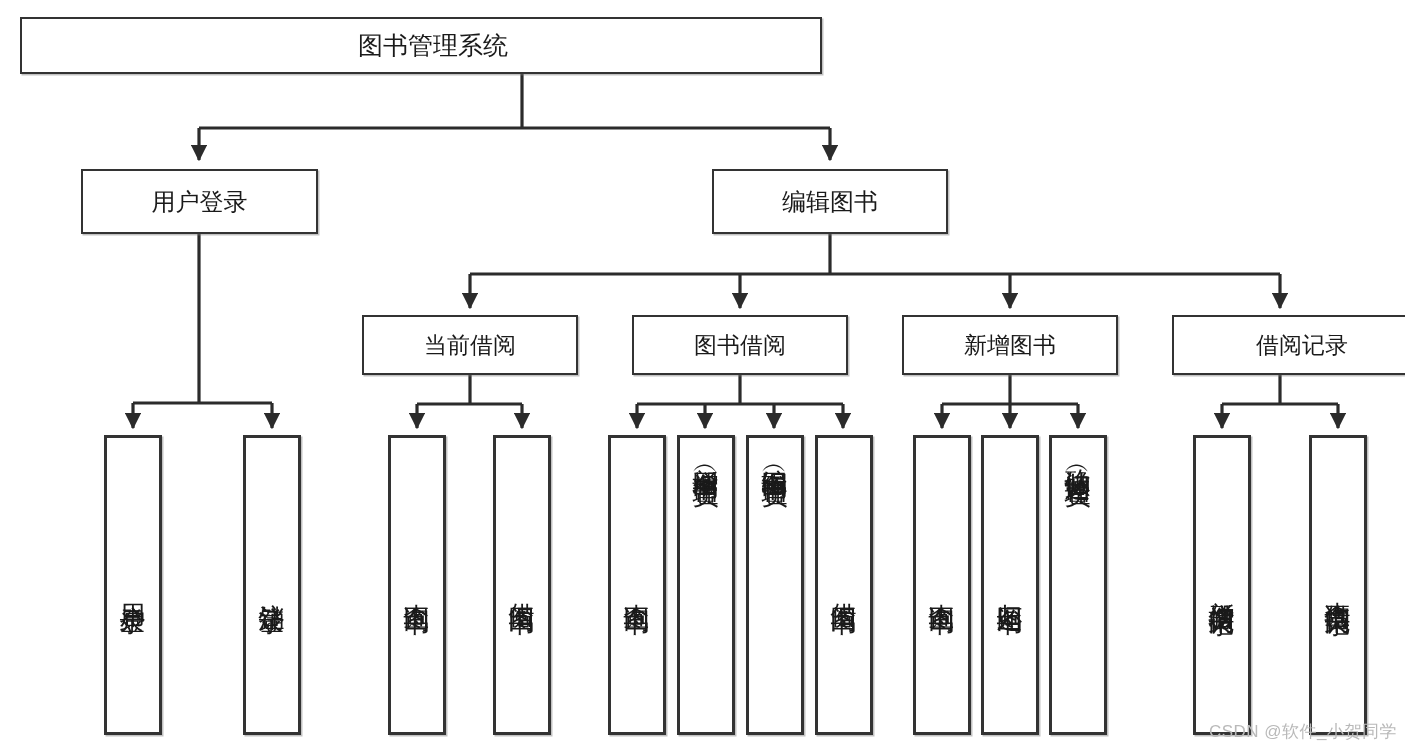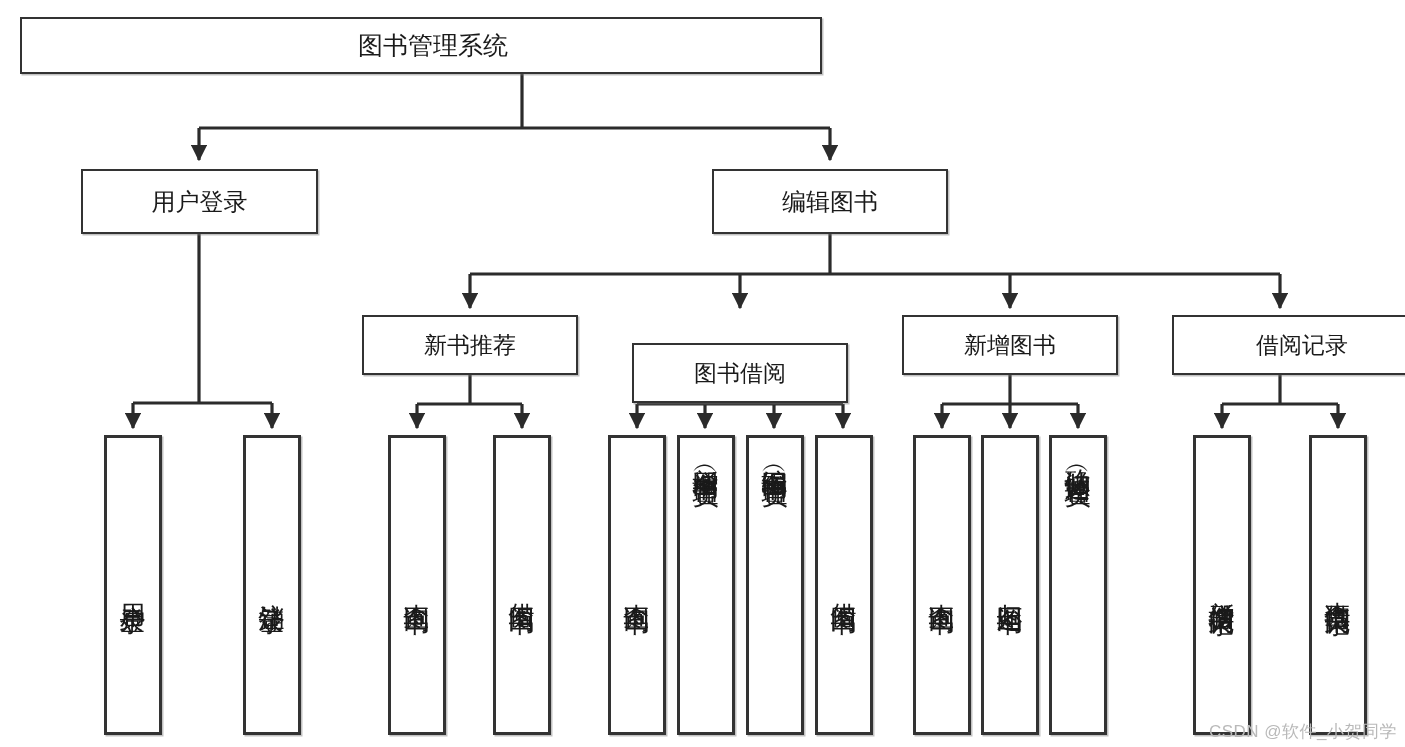--- a/index.html
+++ b/index.html
@@ -148,7 +148,7 @@
   </div>
 
   <div class="node lvl3" style="left:362px; top:315px; width:216px; height:60px;">
-    <span>新书推荐</span>
+    <span>当前借阅</span>
   </div>
   <div class="node lvl3" style="left:632px; top:315px; width:216px; height:60px;margin-top:28px;">
     <span>图书借阅</span>

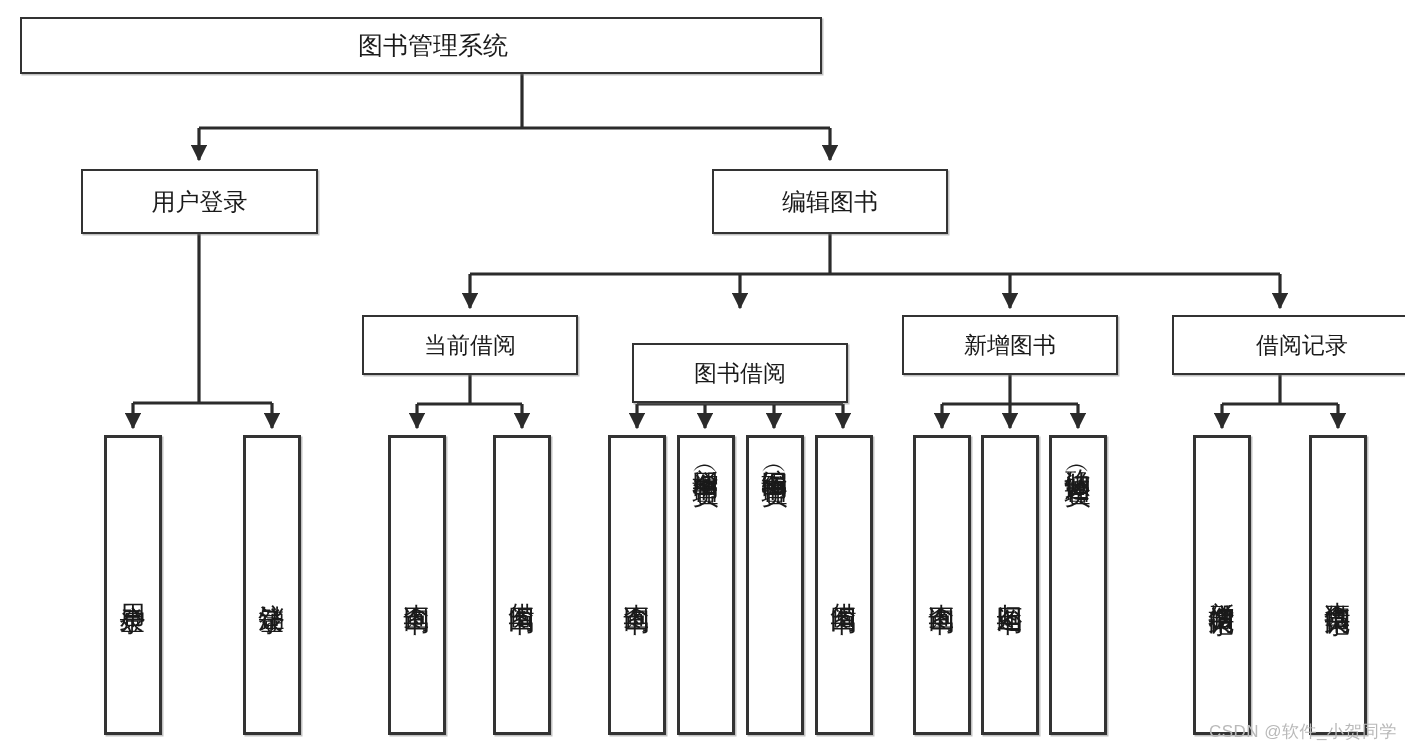--- a/index.html
+++ b/index.html
@@ -150,7 +150,7 @@
   <div class="node lvl3" style="left:362px; top:315px; width:216px; height:60px;">
     <span>当前借阅</span>
   </div>
-  <div class="node lvl3" style="left:632px; top:315px; width:216px; height:60px;margin-top:28px;">
+  <div class="node lvl3" style="left:632px; top:315px; width:216px; height:60px;">
     <span>图书借阅</span>
   </div>
   <div class="node lvl3" style="left:902px; top:315px; width:216px; height:60px;">

